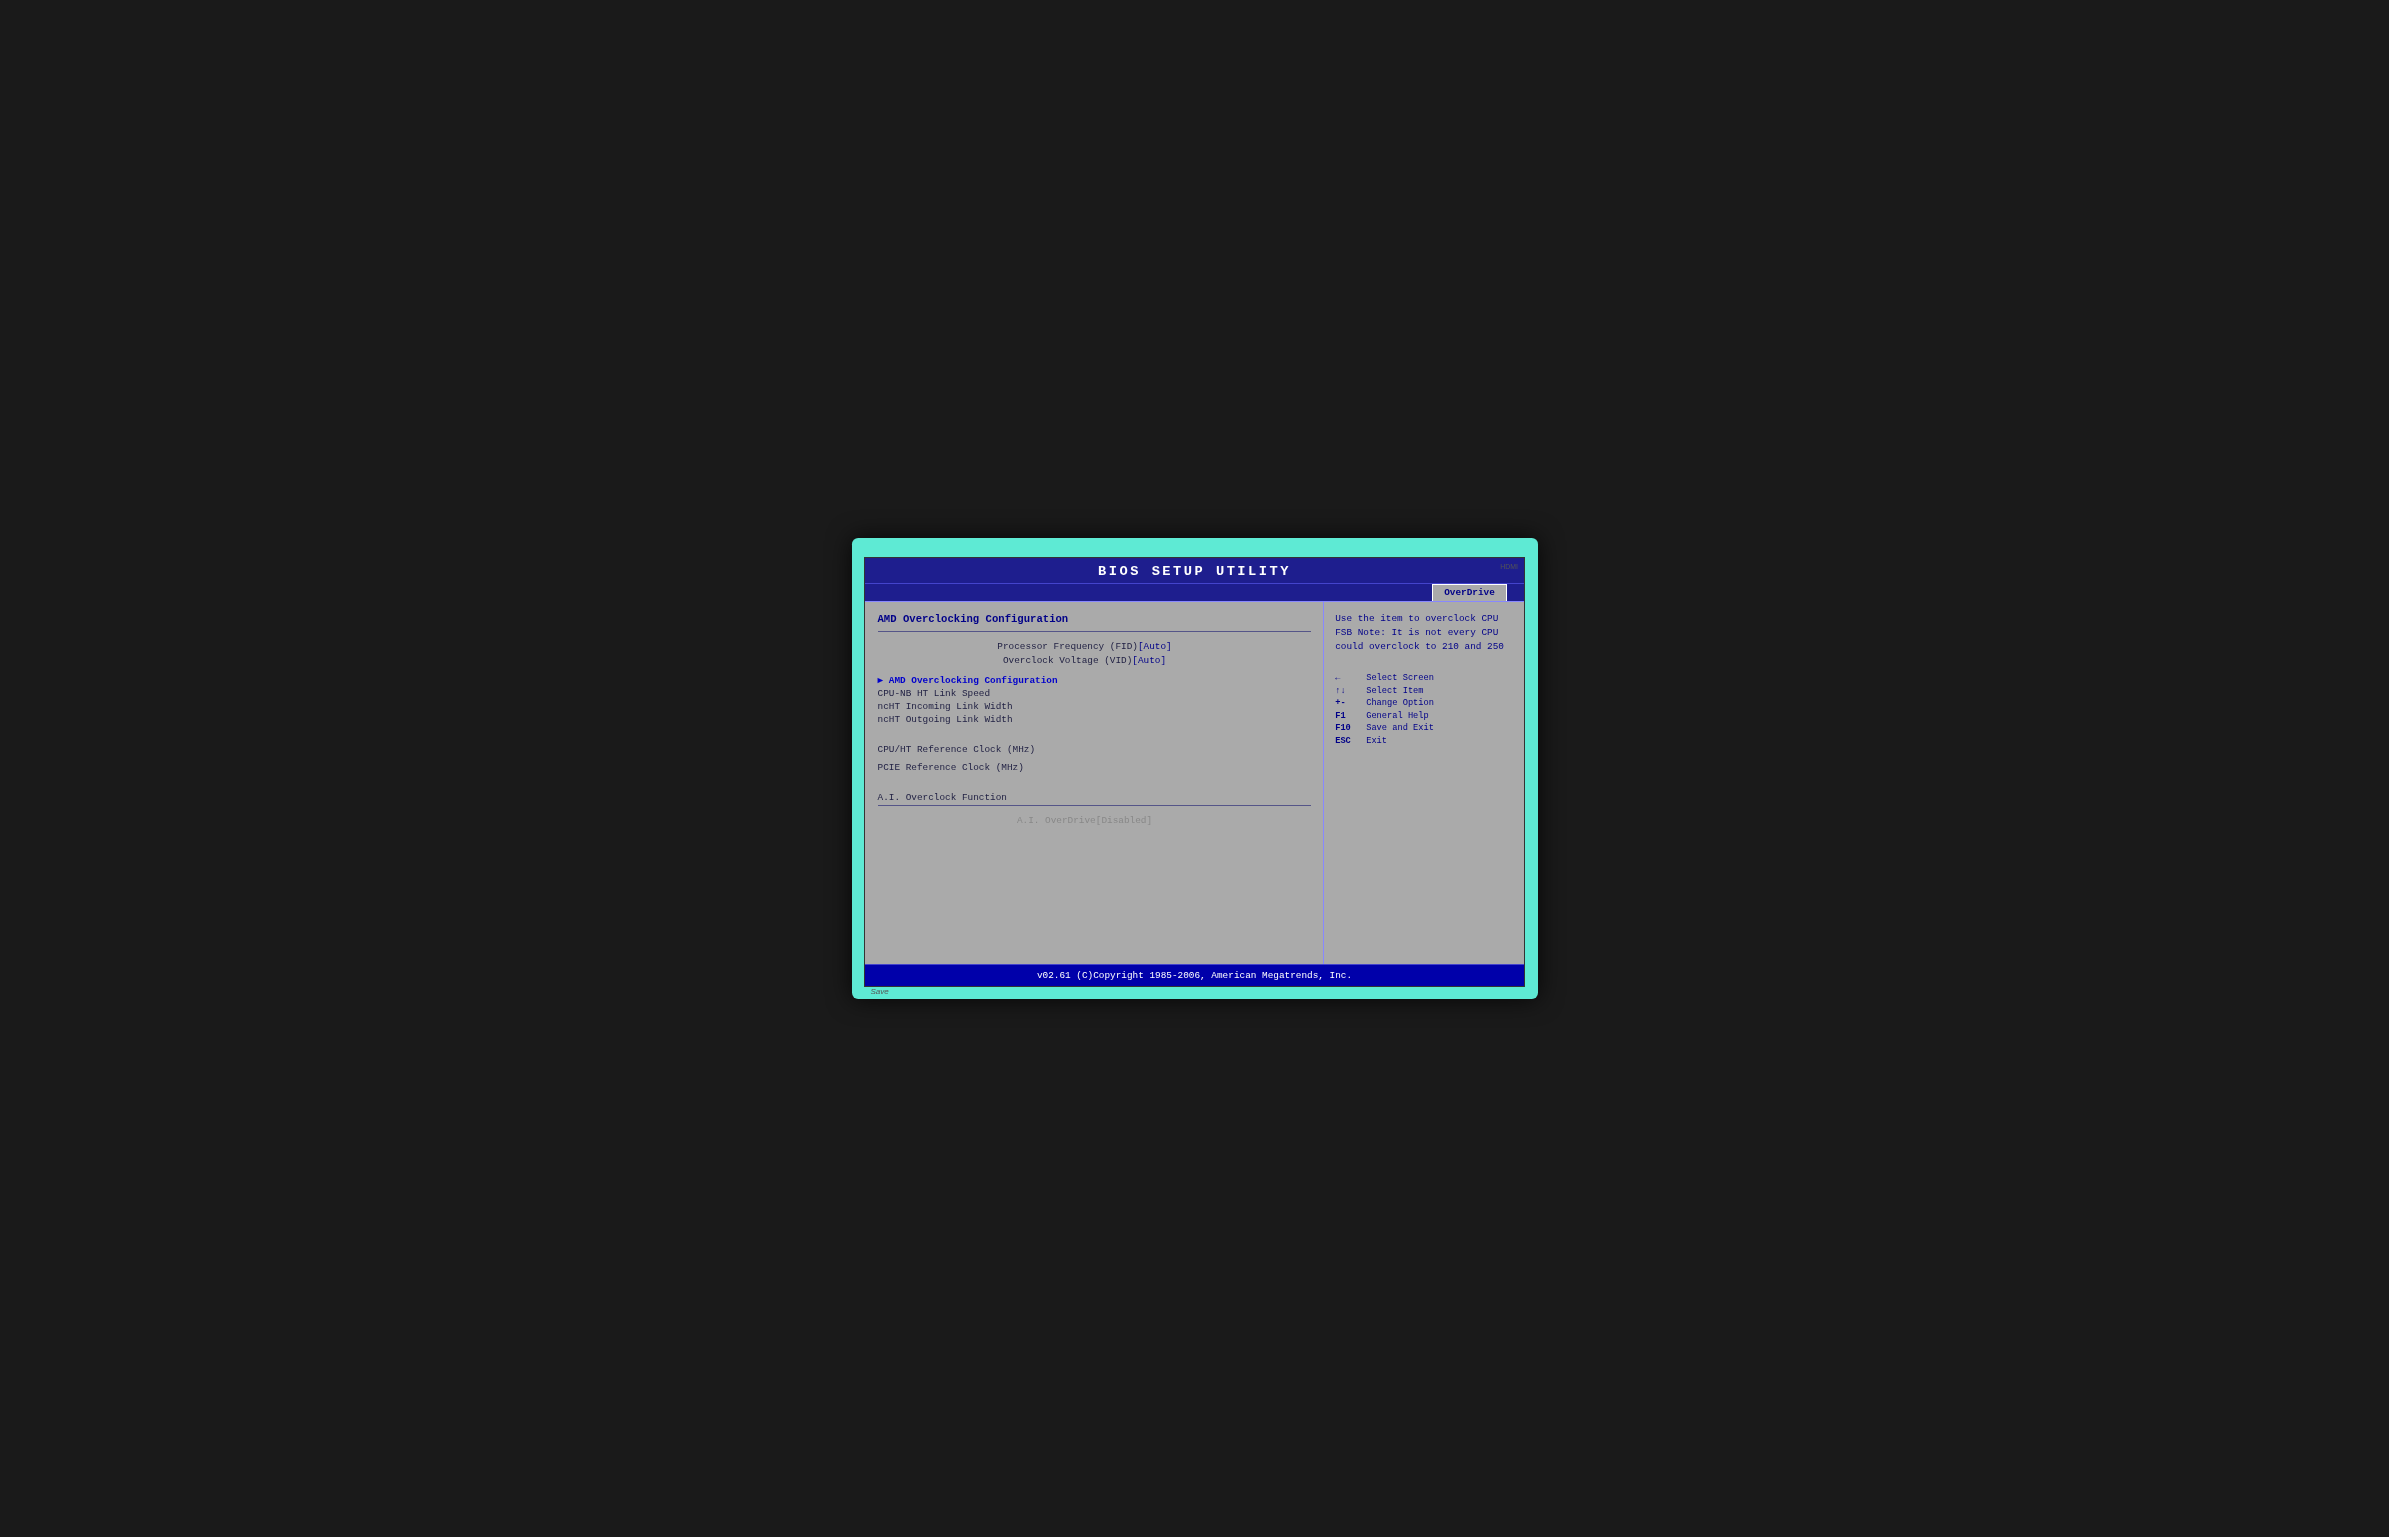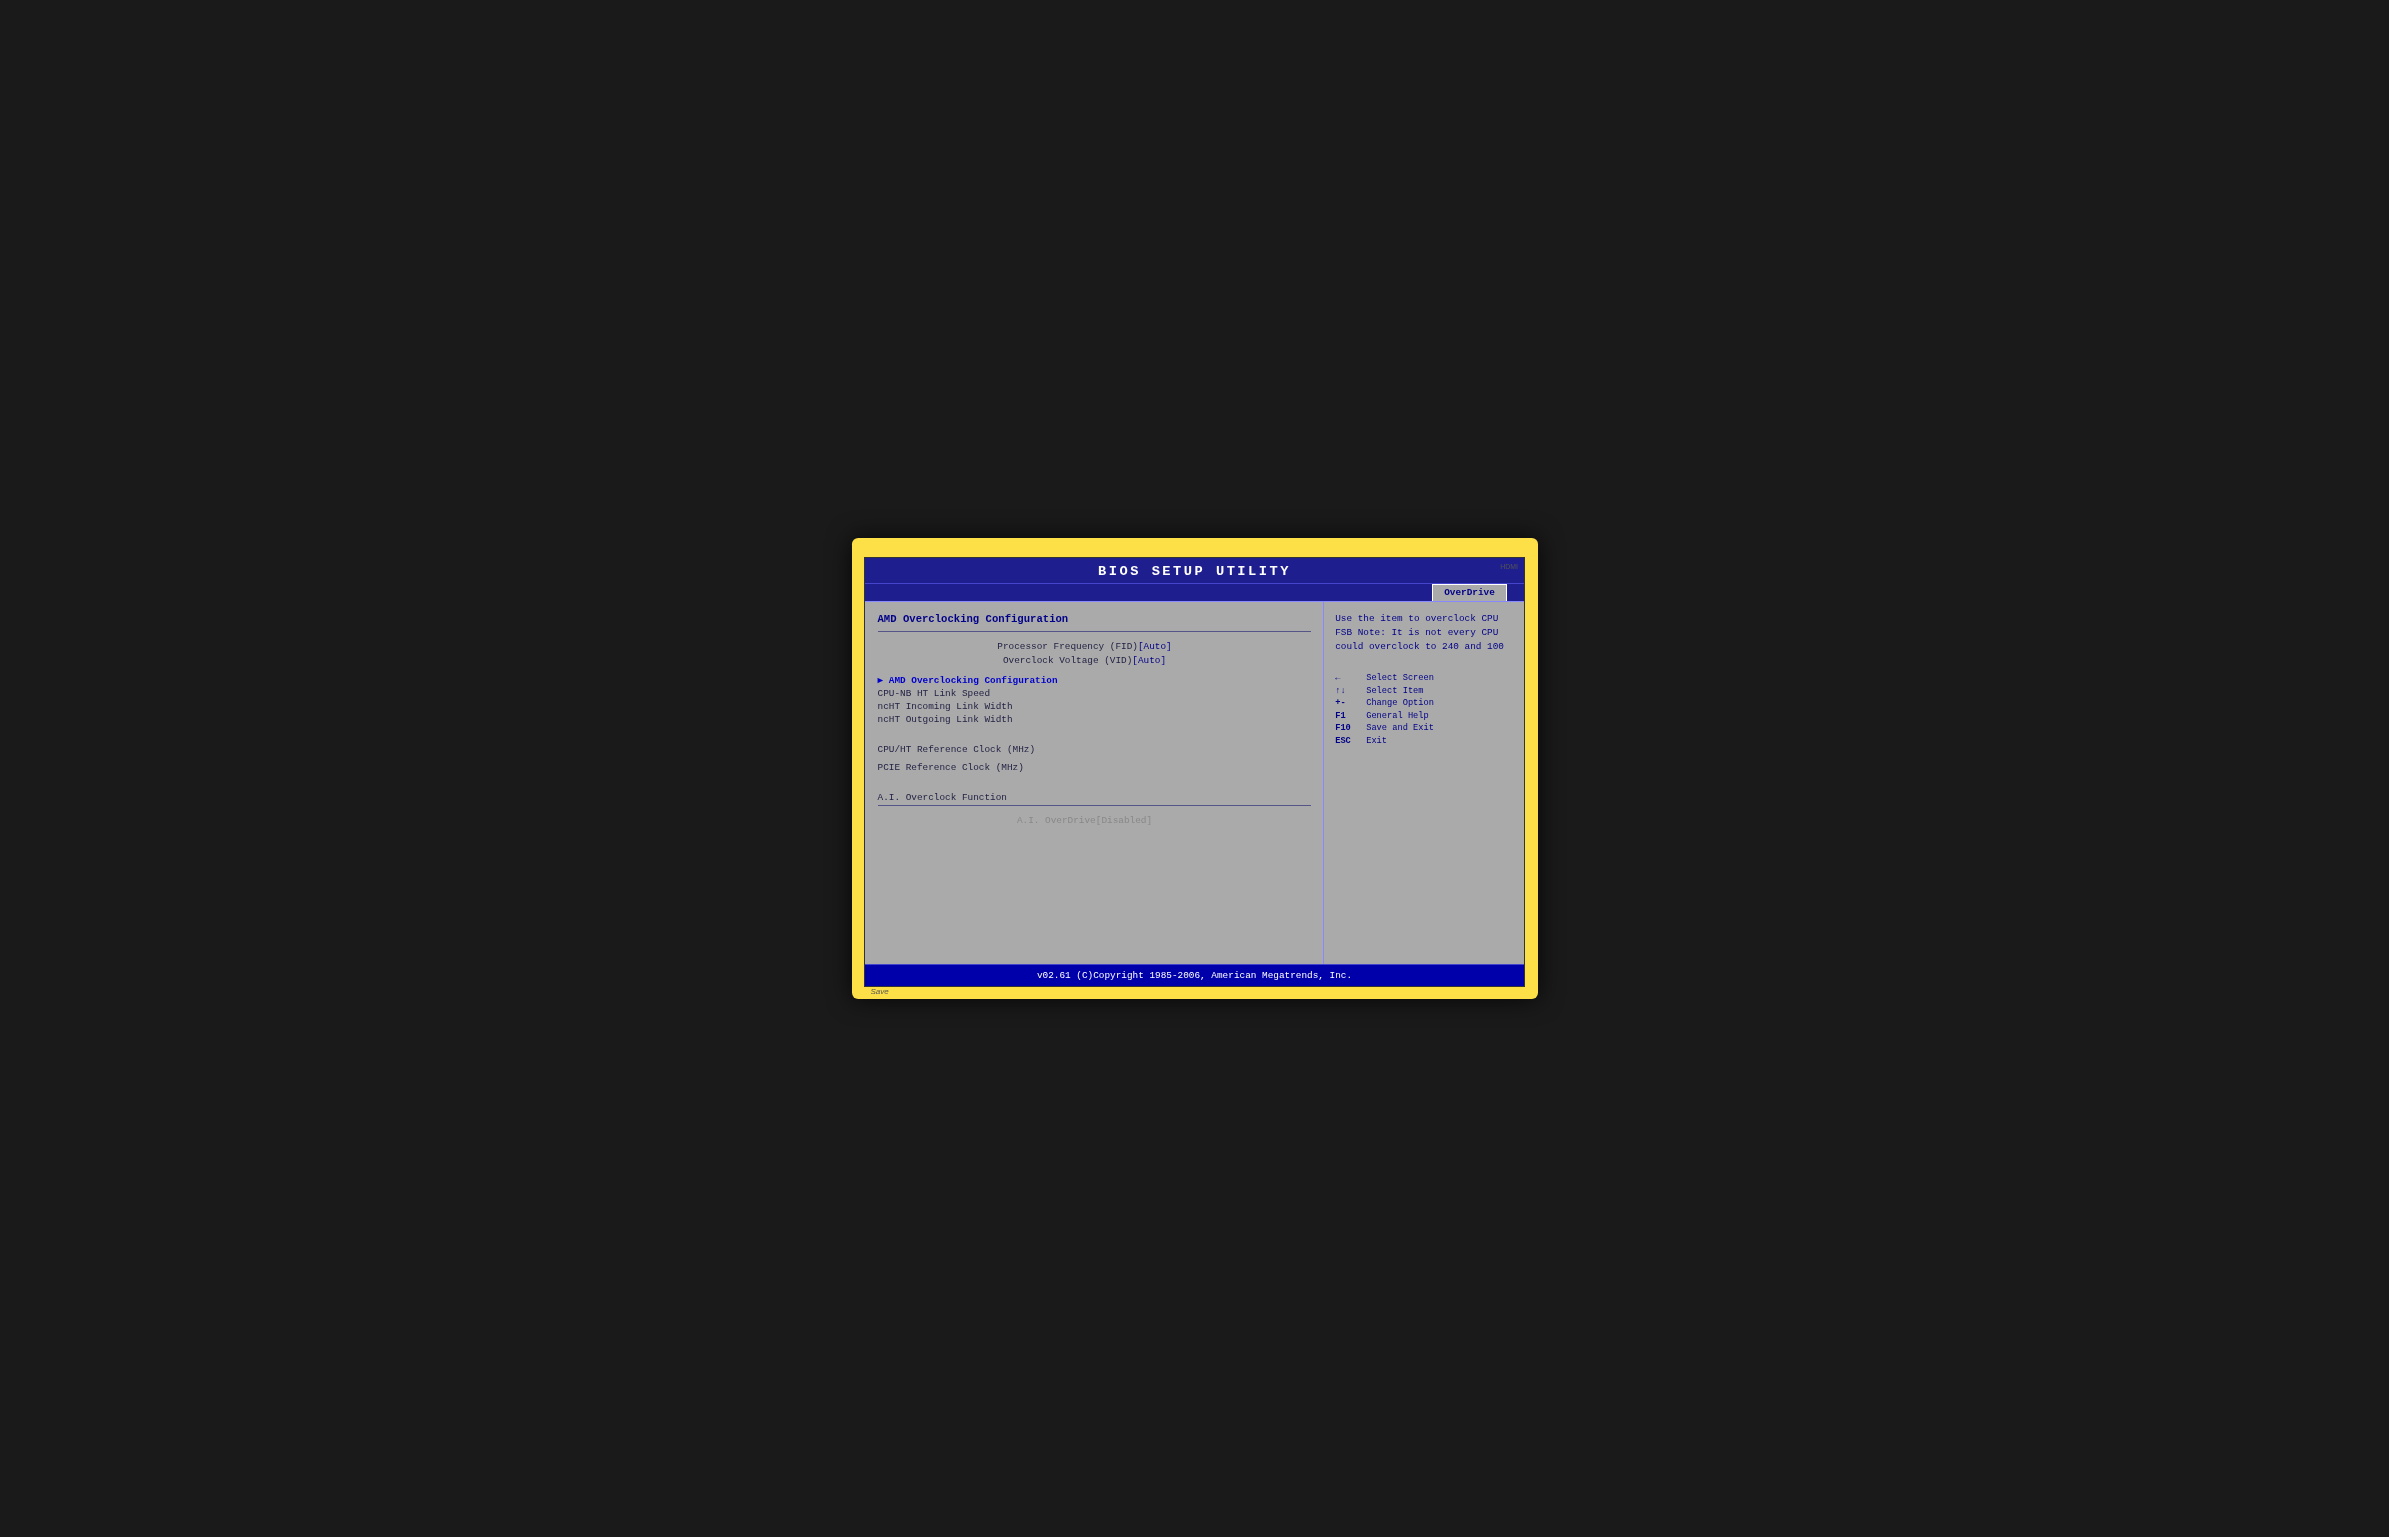--- a/index.html
+++ b/index.html
@@ -19,7 +19,7 @@
     }
 
     .monitor {
-      background: #fde047;
+      background: #5eead4;
       width: 92%;
       max-width: 686px;
       padding: 19px 12.5px 12.5px 12.5px;

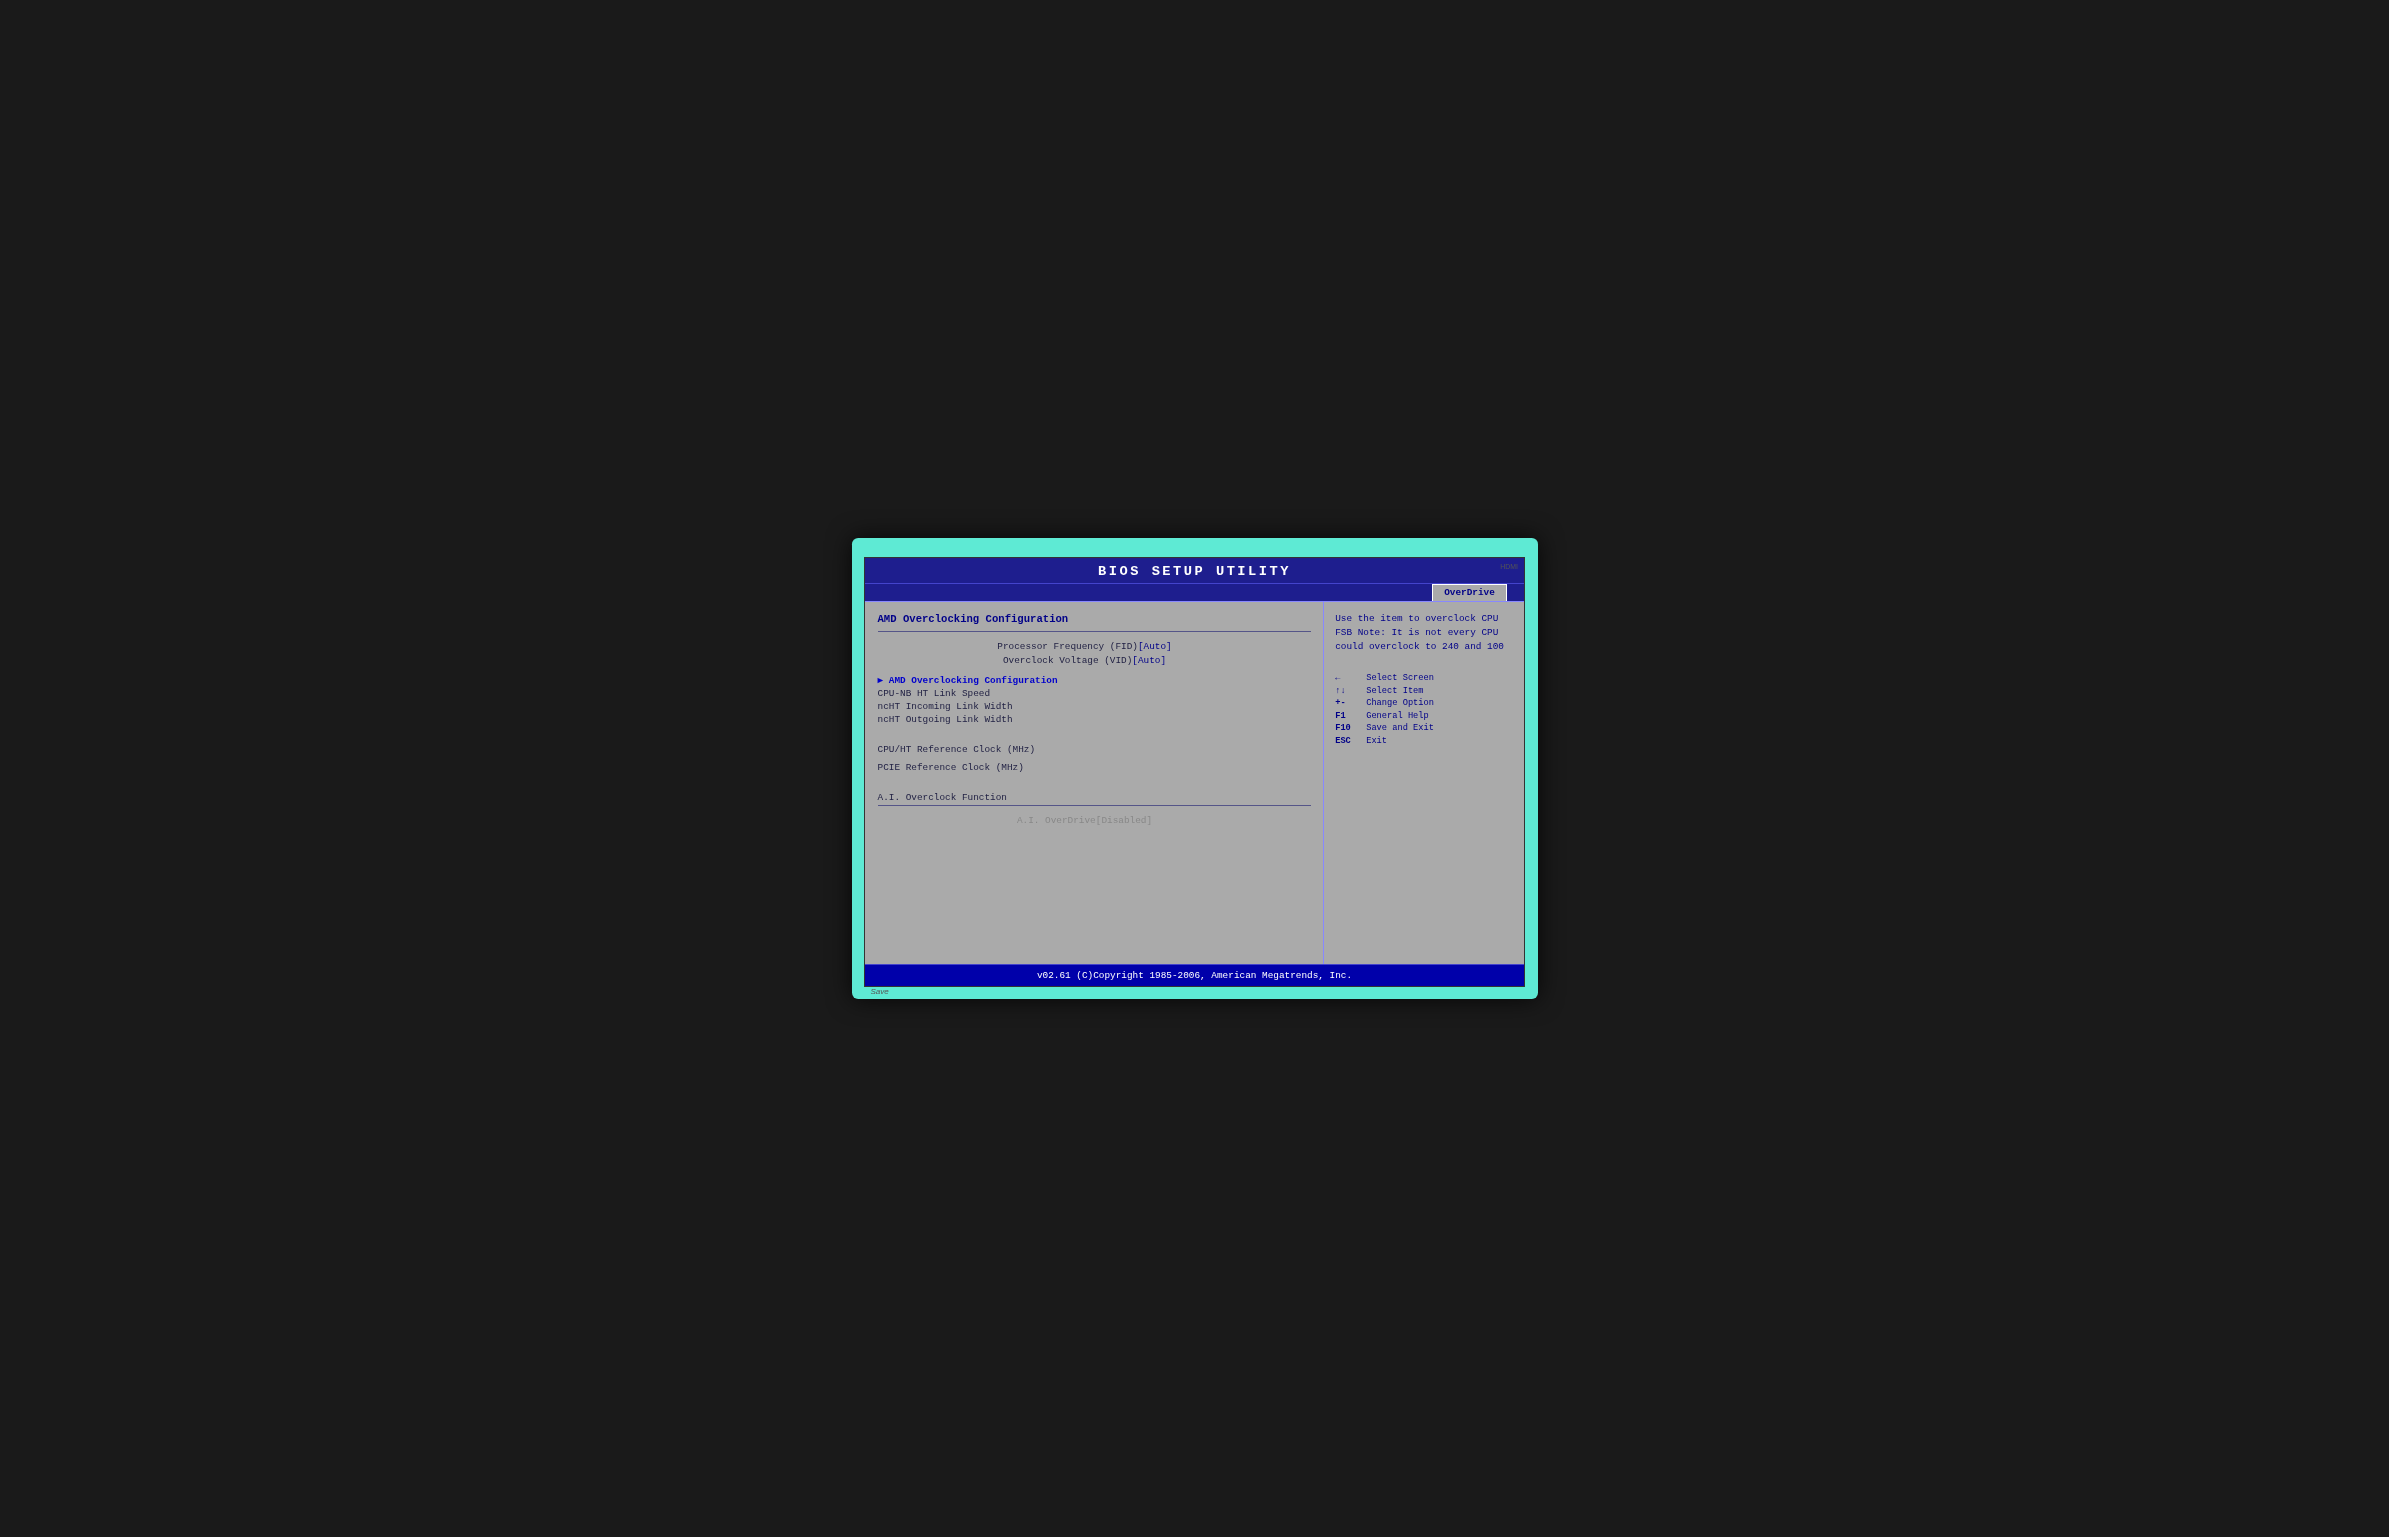--- a/index.html
+++ b/index.html
@@ -307,7 +307,7 @@
       </div>
 
       <div class="right-panel">
-        <div class="help-text">Use the item to overclock CPU FSB Note: It is not every CPU could overclock to 240 and 100</div>
+        <div class="help-text">Use the item to overclock CPU FSB Note: It is not every CPU could overclock to 210 and 250</div>
 
         <div class="key-help">
           <div class="key-row">

